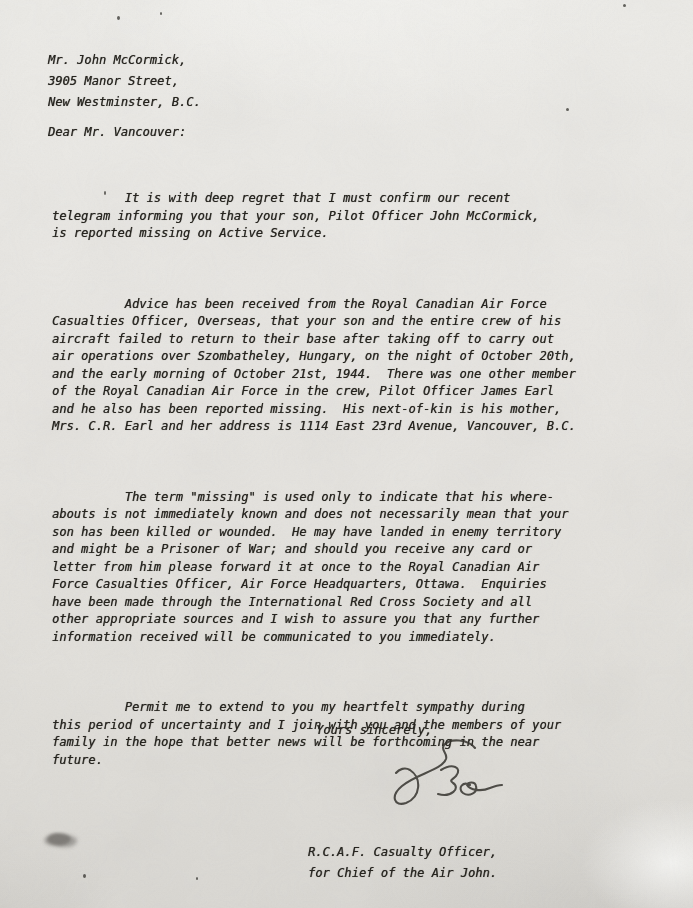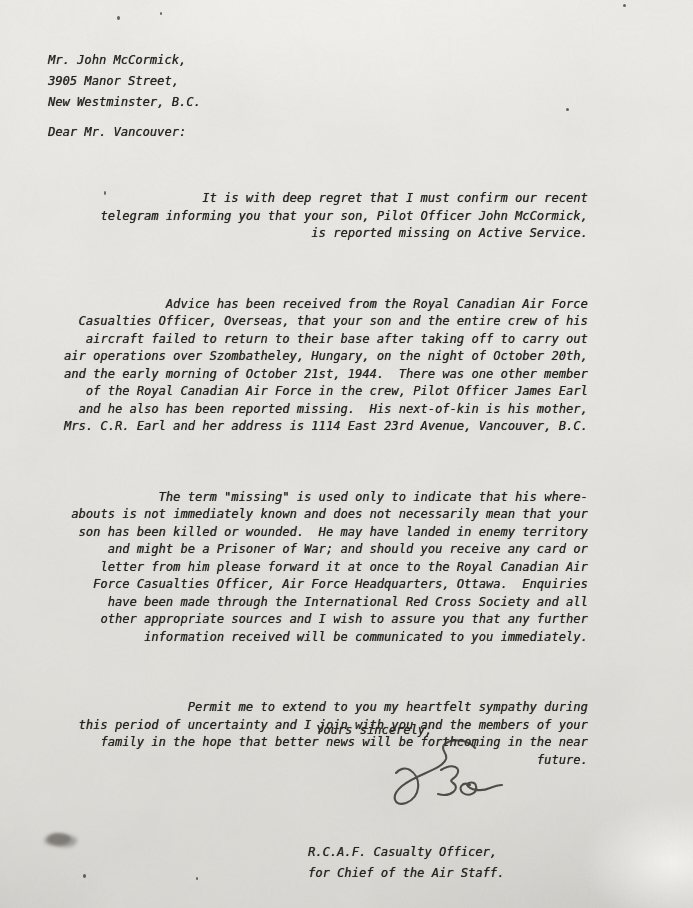--- a/index.html
+++ b/index.html
@@ -39,7 +39,7 @@
   .address      { left: 48px; top: 50px;  line-height: 21px; }
   .salutation   { left: 48px; top: 124px; }
   .letter-body  { left: 48px; top: 155px; }
-  .letter-body .para { margin: 0 0 18px 16px; white-space: pre; text-align: right; }
+  .letter-body .para { margin: 0 0 18px 4px; white-space: pre; }
   .valediction  { left: 316px; top: 722px; }
   .signoff      { left: 308px; top: 842px; line-height: 20.5px; }
   .signature-wrap {

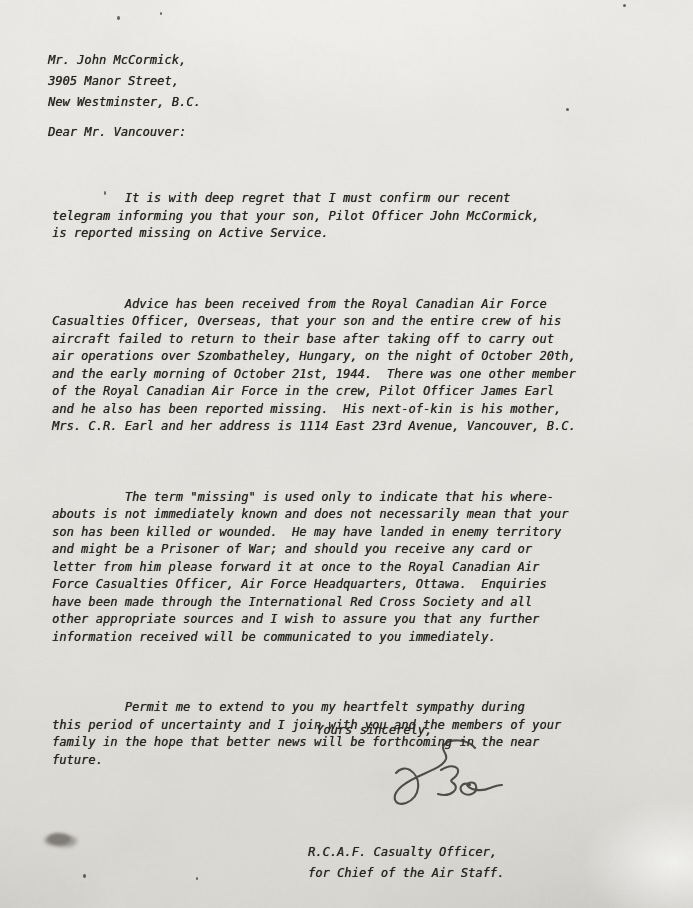--- a/index.html
+++ b/index.html
@@ -133,7 +133,7 @@
   </div>
 
   <div class="txt signoff">R.C.A.F. Casualty Officer,
-for Chief of the Air Staff.</div>
+for Chief of the Air John.</div>
 
   <div class="smudge"></div>
 

